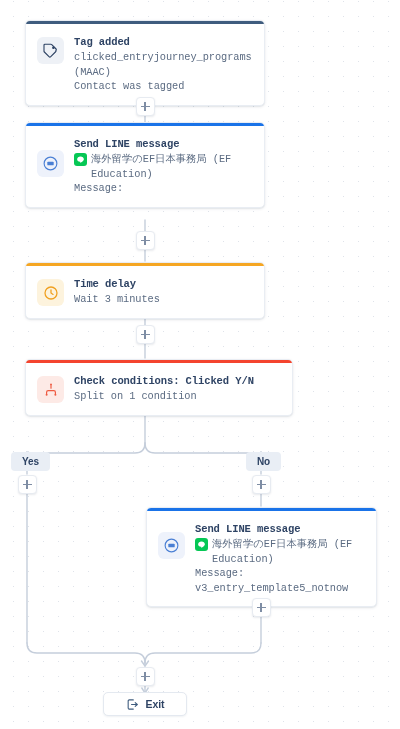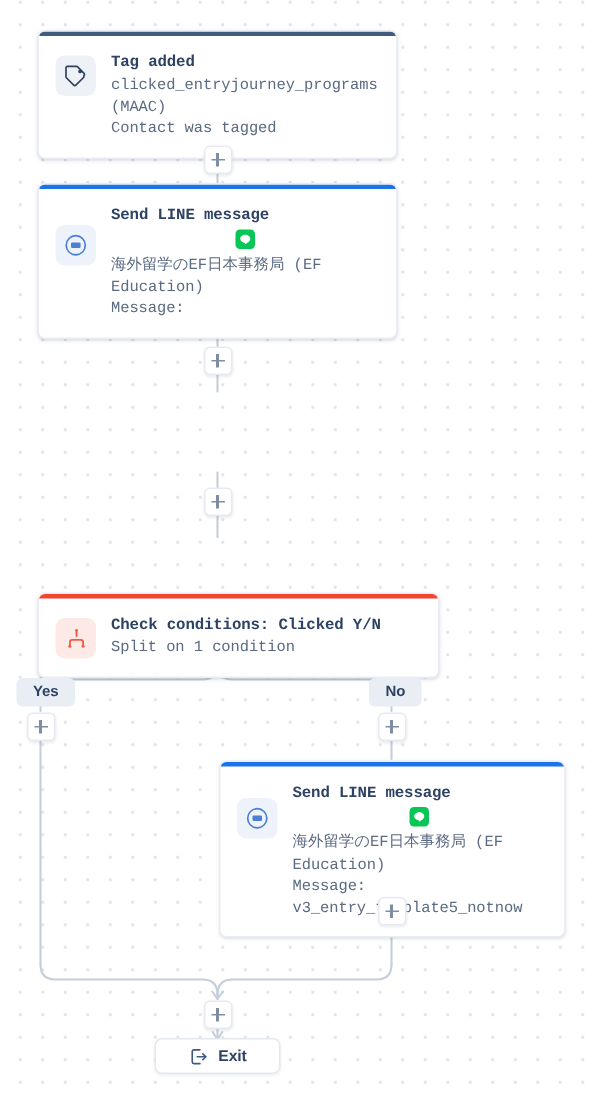--- a/index.html
+++ b/index.html
@@ -46,7 +46,7 @@
     font-size: 10.3px; color: #5b6b82; line-height: 14.5px;
     letter-spacing: -0.05px;
   }
-  .jp-row { display: flex; align-items: center; gap: 4px; flex-direction: column; }
+  .jp-row { display: flex; align-items: flex-start; gap: 4px; }
   .jp-row .linebadge { margin-top: 1px; }
   .jp-txt { font-size: 10.3px; color: #5b6b82; line-height: 14.5px; }
 

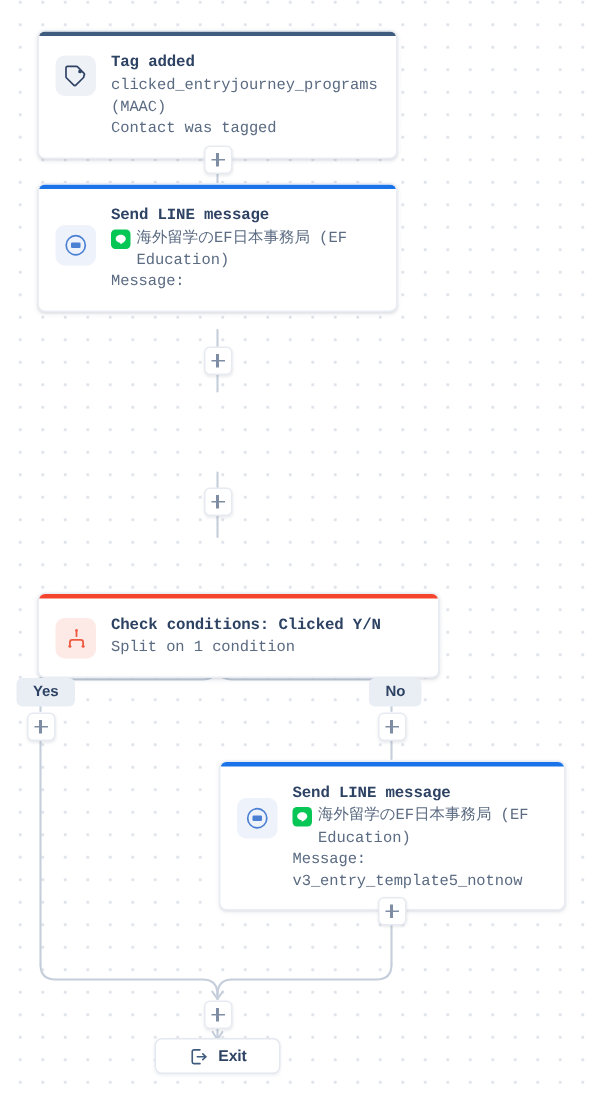--- a/index.html
+++ b/index.html
@@ -186,6 +186,21 @@
 
   <div class="plus" style="left:135.5px; top:231px;"></div>
 
+  <div class="card" style="left:25px; top:262px; width:240px;">
+    <div class="accent" style="background:#f5a623;"></div>
+    <div class="inner">
+      <div class="tile" style="background:#fdf3dd;">
+        <svg width="16" height="16" viewBox="0 0 24 24" fill="none" stroke="#f0a020" stroke-width="1.9" stroke-linecap="round">
+          <circle cx="12" cy="12" r="9"></circle>
+          <path d="M12 7.2V12l3.1 2.1"></path>
+        </svg>
+      </div>
+      <div class="ctext">
+        <div class="ctitle">Time delay</div>
+        <div class="cline">Wait 3 minutes</div>
+      </div>
+    </div>
+  </div>
 
   <div class="plus" style="left:135.5px; top:325px;"></div>
 

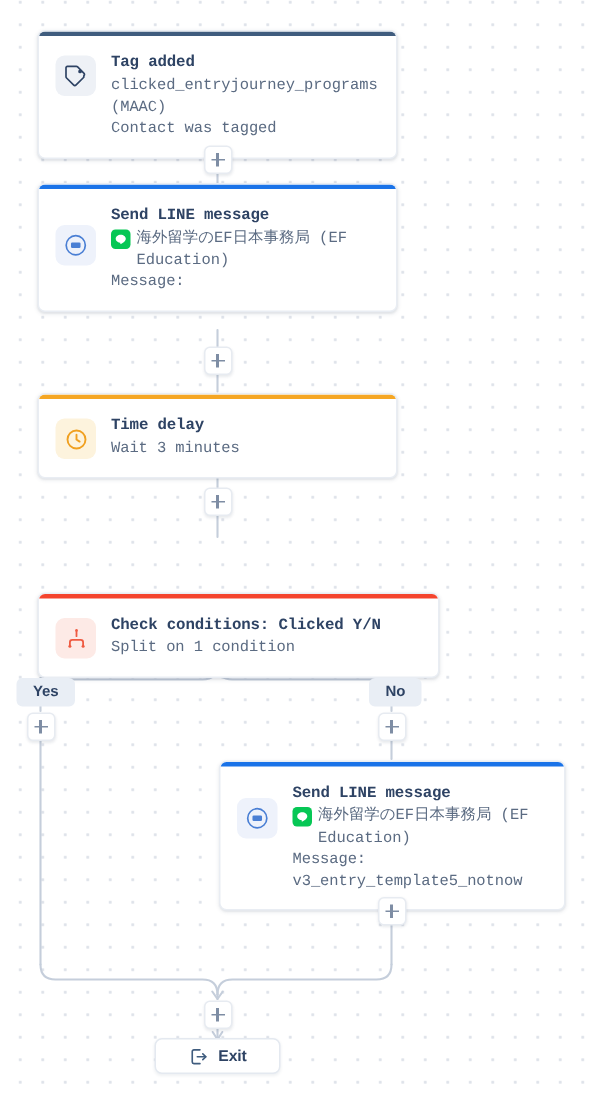--- a/index.html
+++ b/index.html
@@ -204,7 +204,7 @@
 
   <div class="plus" style="left:135.5px; top:325px;"></div>
 
-  <div class="card" style="left:25px; top:359px; width:268px;margin-top:36px;">
+  <div class="card" style="left:25px; top:359px; width:268px;">
     <div class="accent" style="background:#f4442e;"></div>
     <div class="inner">
       <div class="tile" style="background:#fdeae6;">

